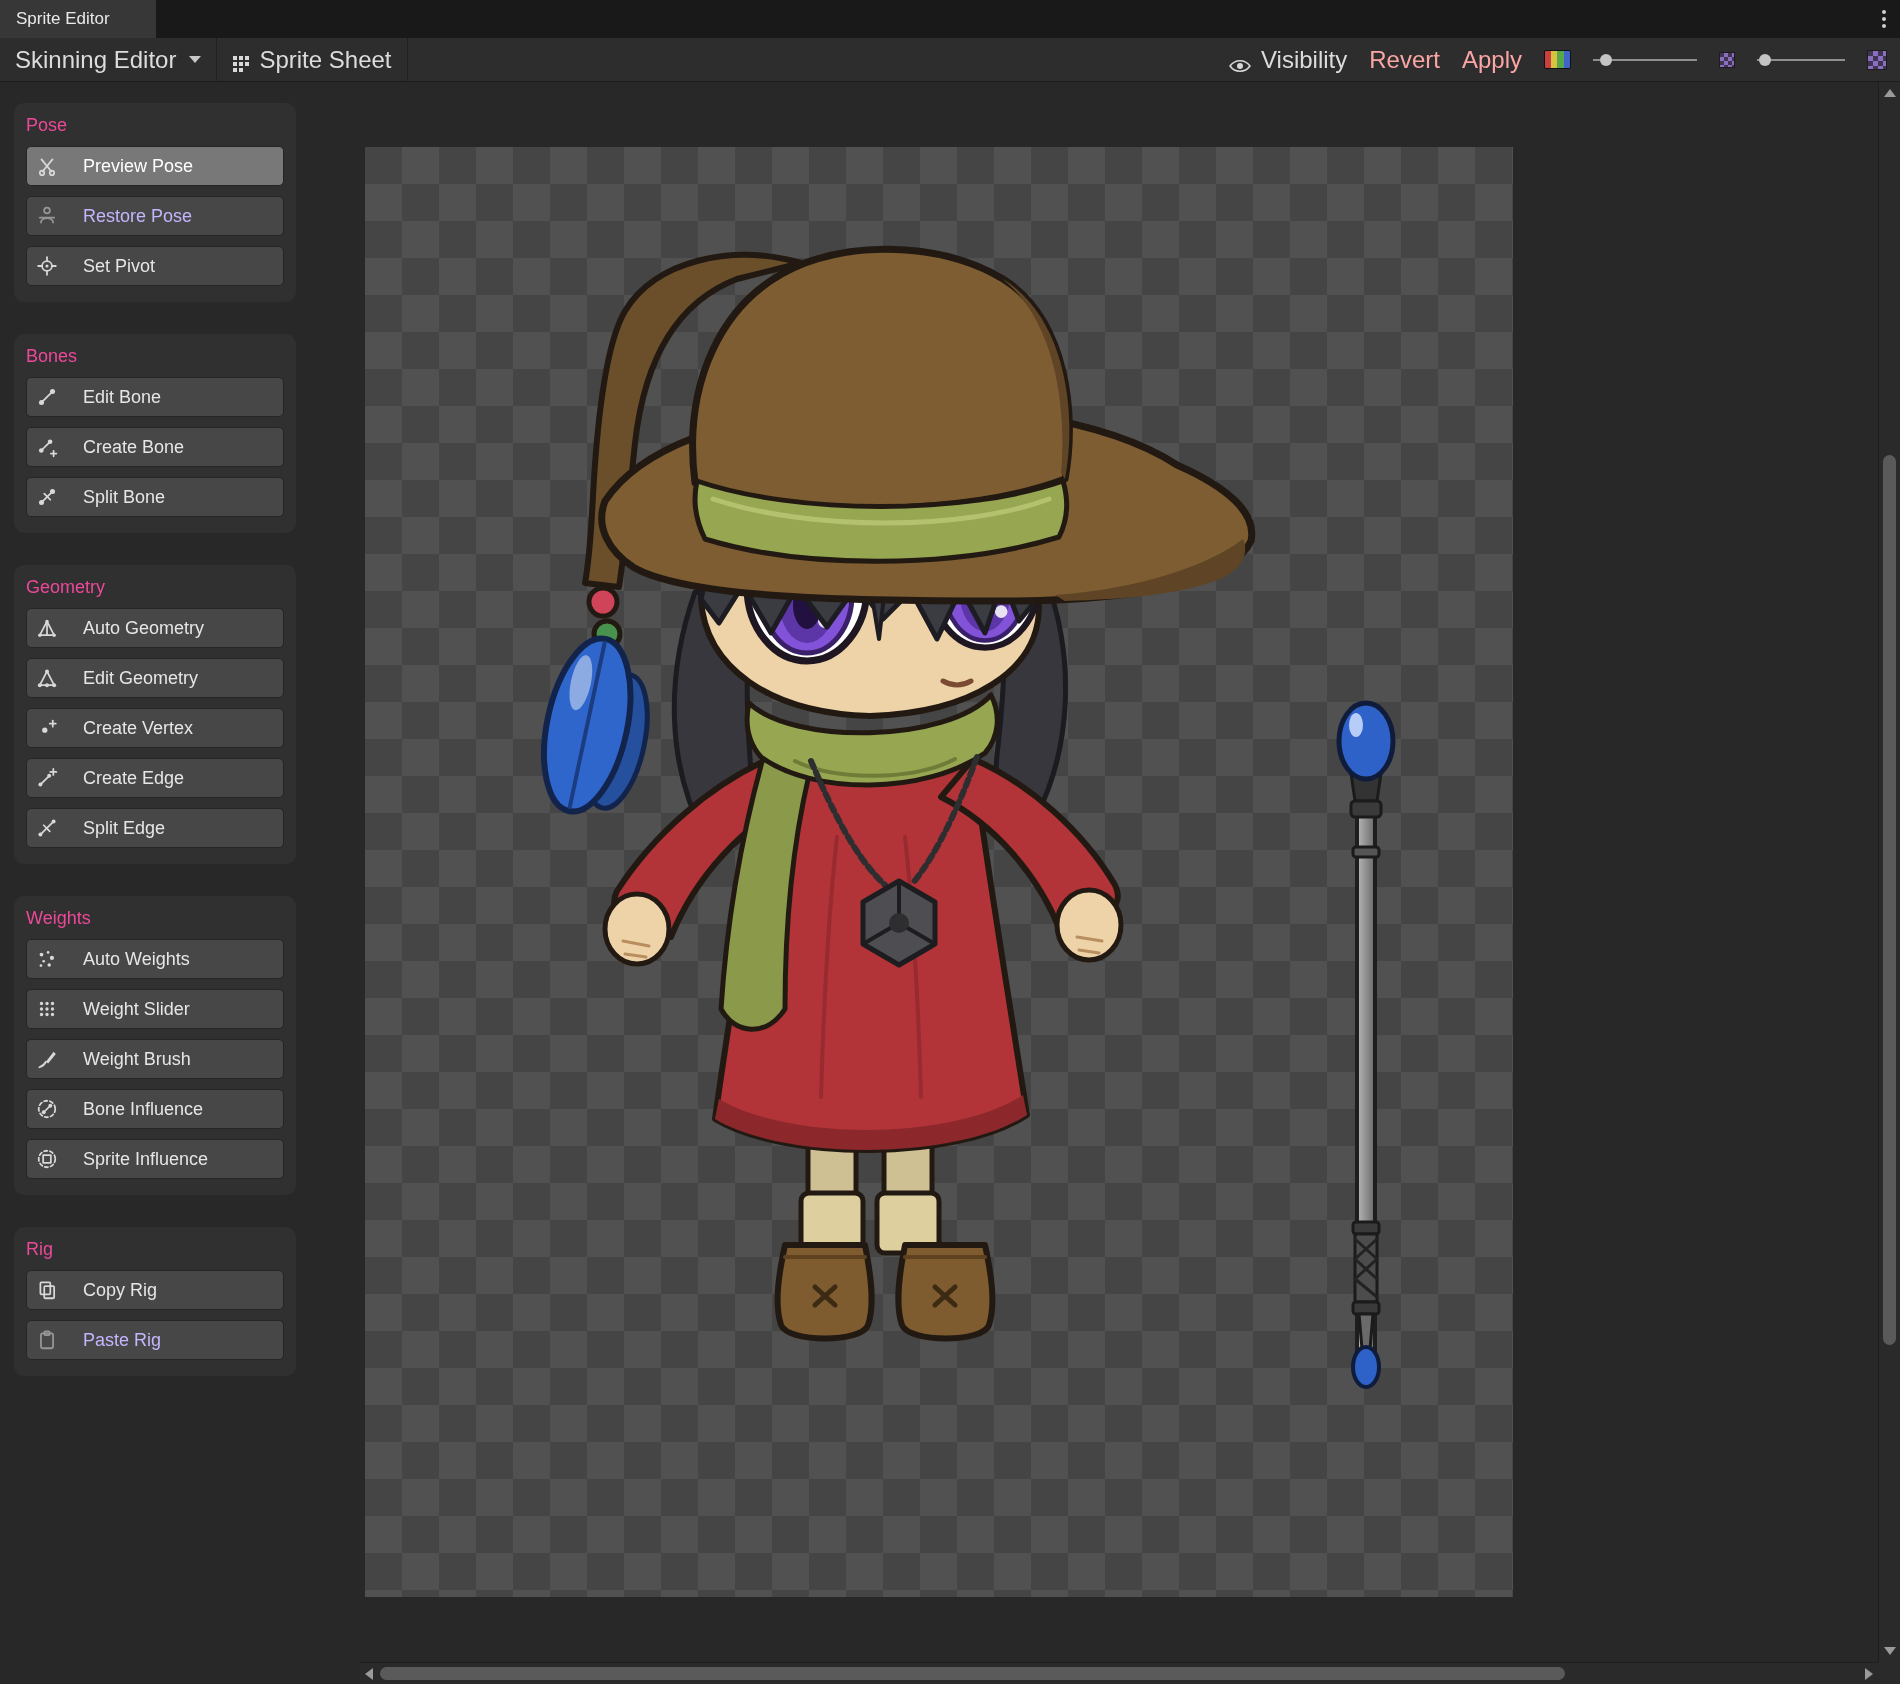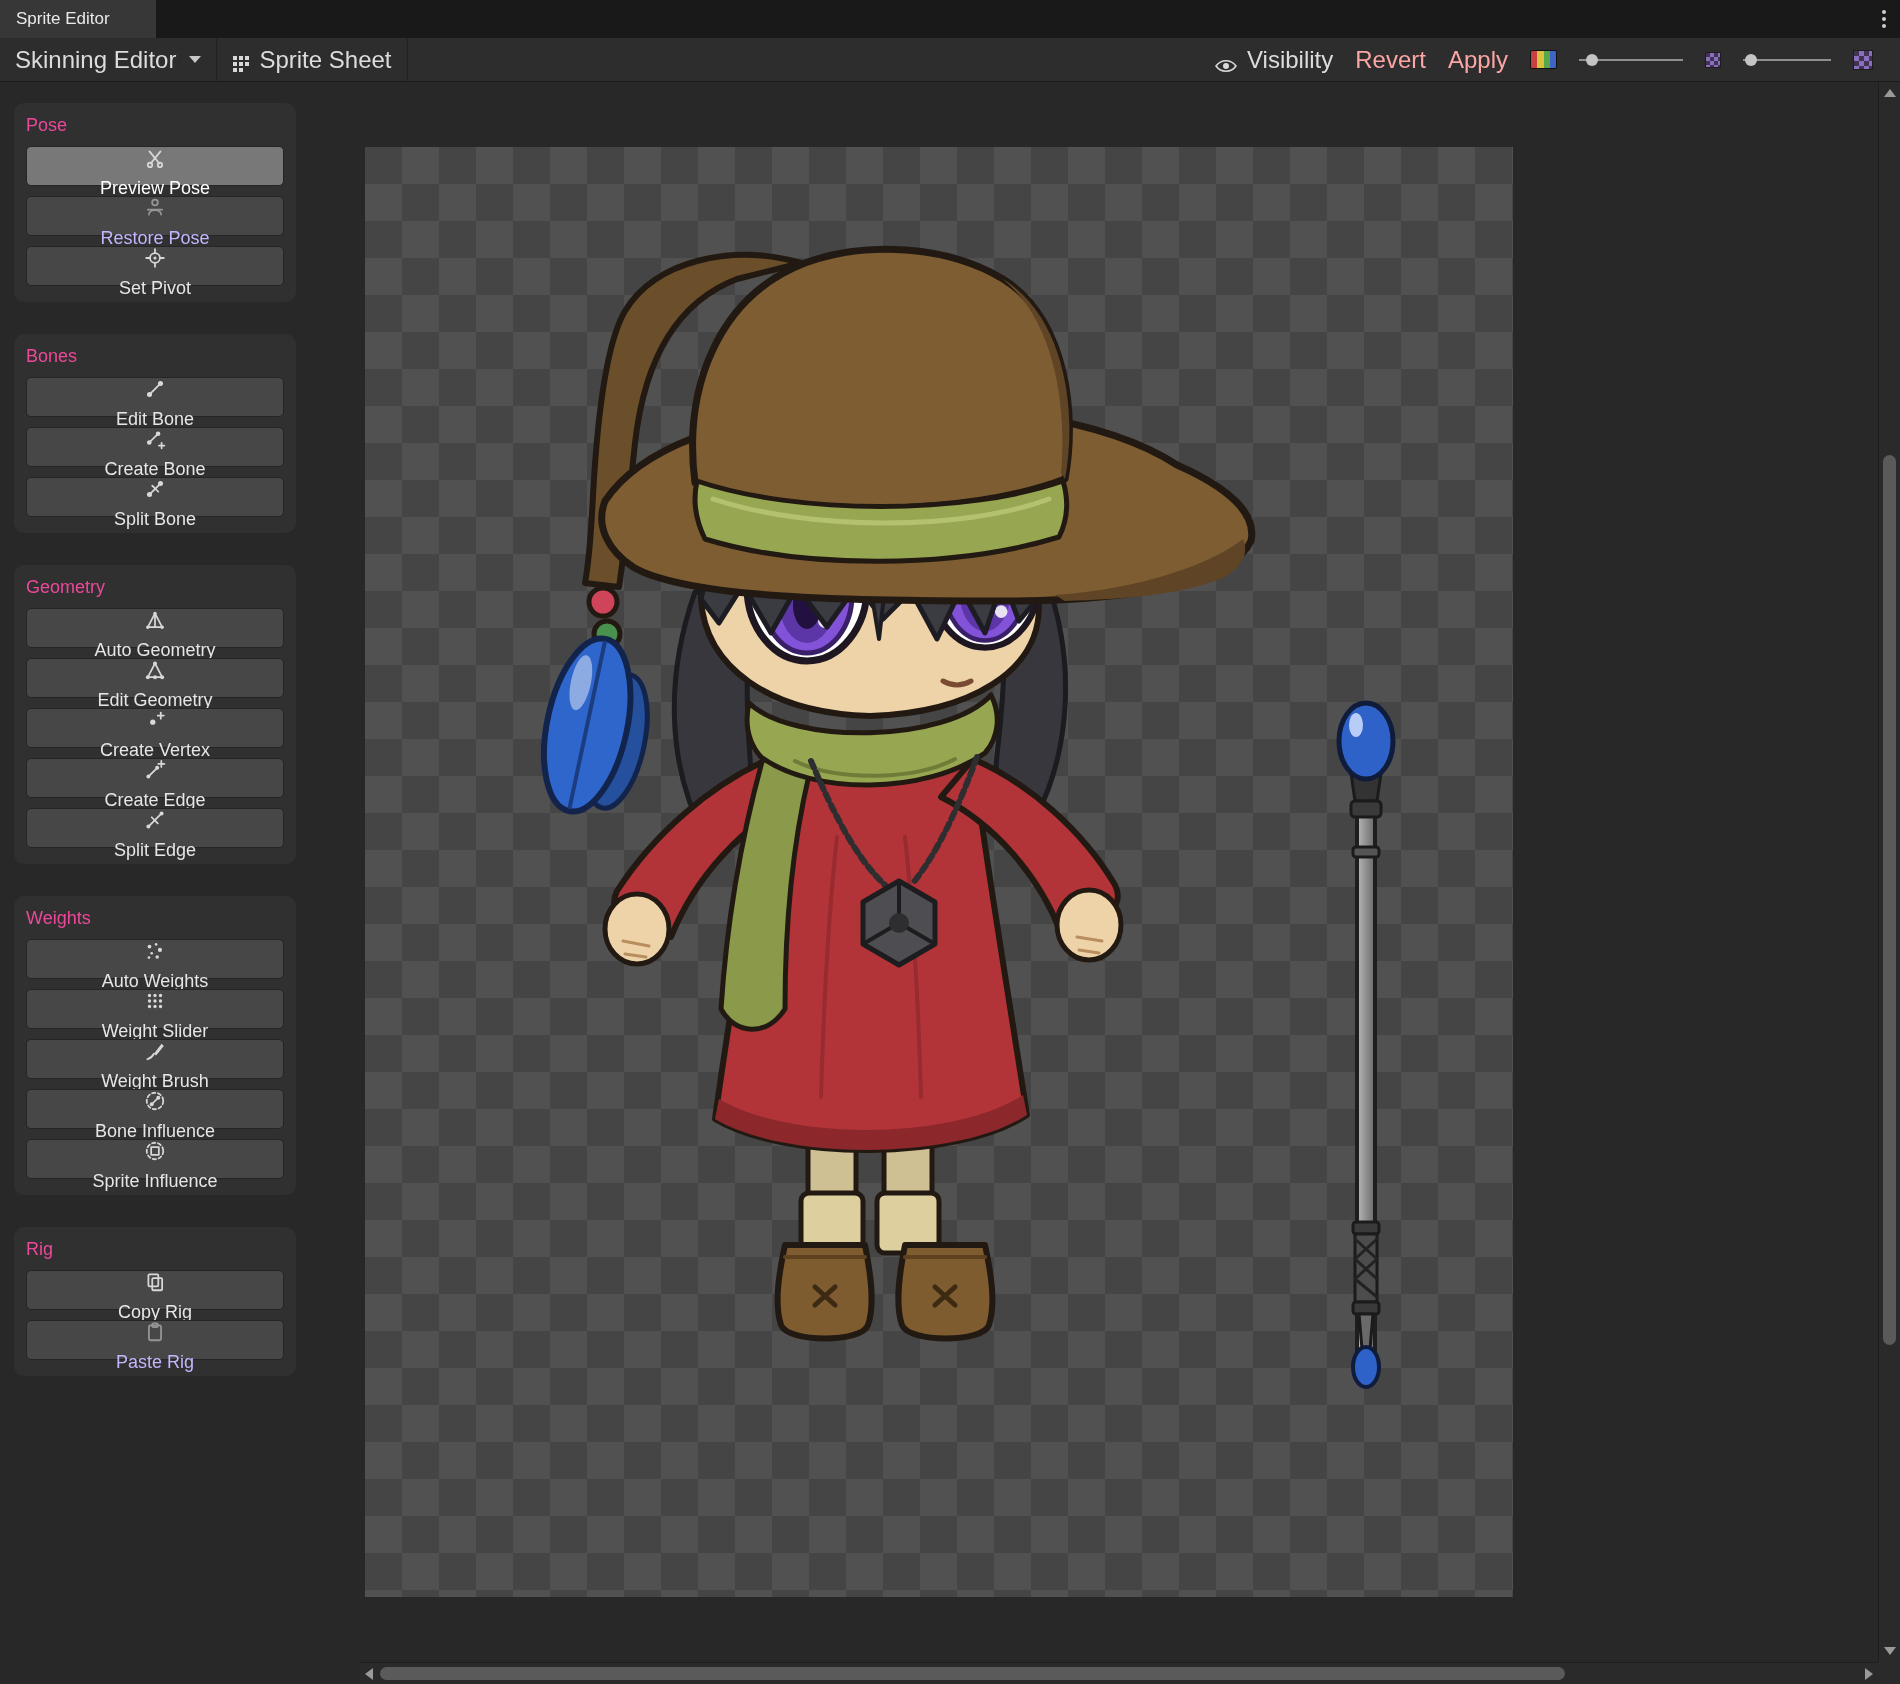--- a/index.html
+++ b/index.html
@@ -22,7 +22,7 @@
   .sep{width:1px;height:44px;background:#212121;}
   .caret{width:0;height:0;border-left:6px solid transparent;border-right:6px solid transparent;
          border-top:7px solid #c8c8c8;margin-left:4px;}
-  .tright{margin-left:auto;display:flex;align-items:center;gap:22px;padding-right:27px;}
+  .tright{margin-left:auto;display:flex;align-items:center;gap:22px;padding-right:13px;}
   .dis{color:#fca5a5;}
   .swatch{width:27px;height:19px;border:1px solid #111;border-radius:2px;
           background:linear-gradient(90deg,#c94040 0 25%,#d8c23e 25% 50%,#58a84a 50% 75%,#4064c8 75%);}

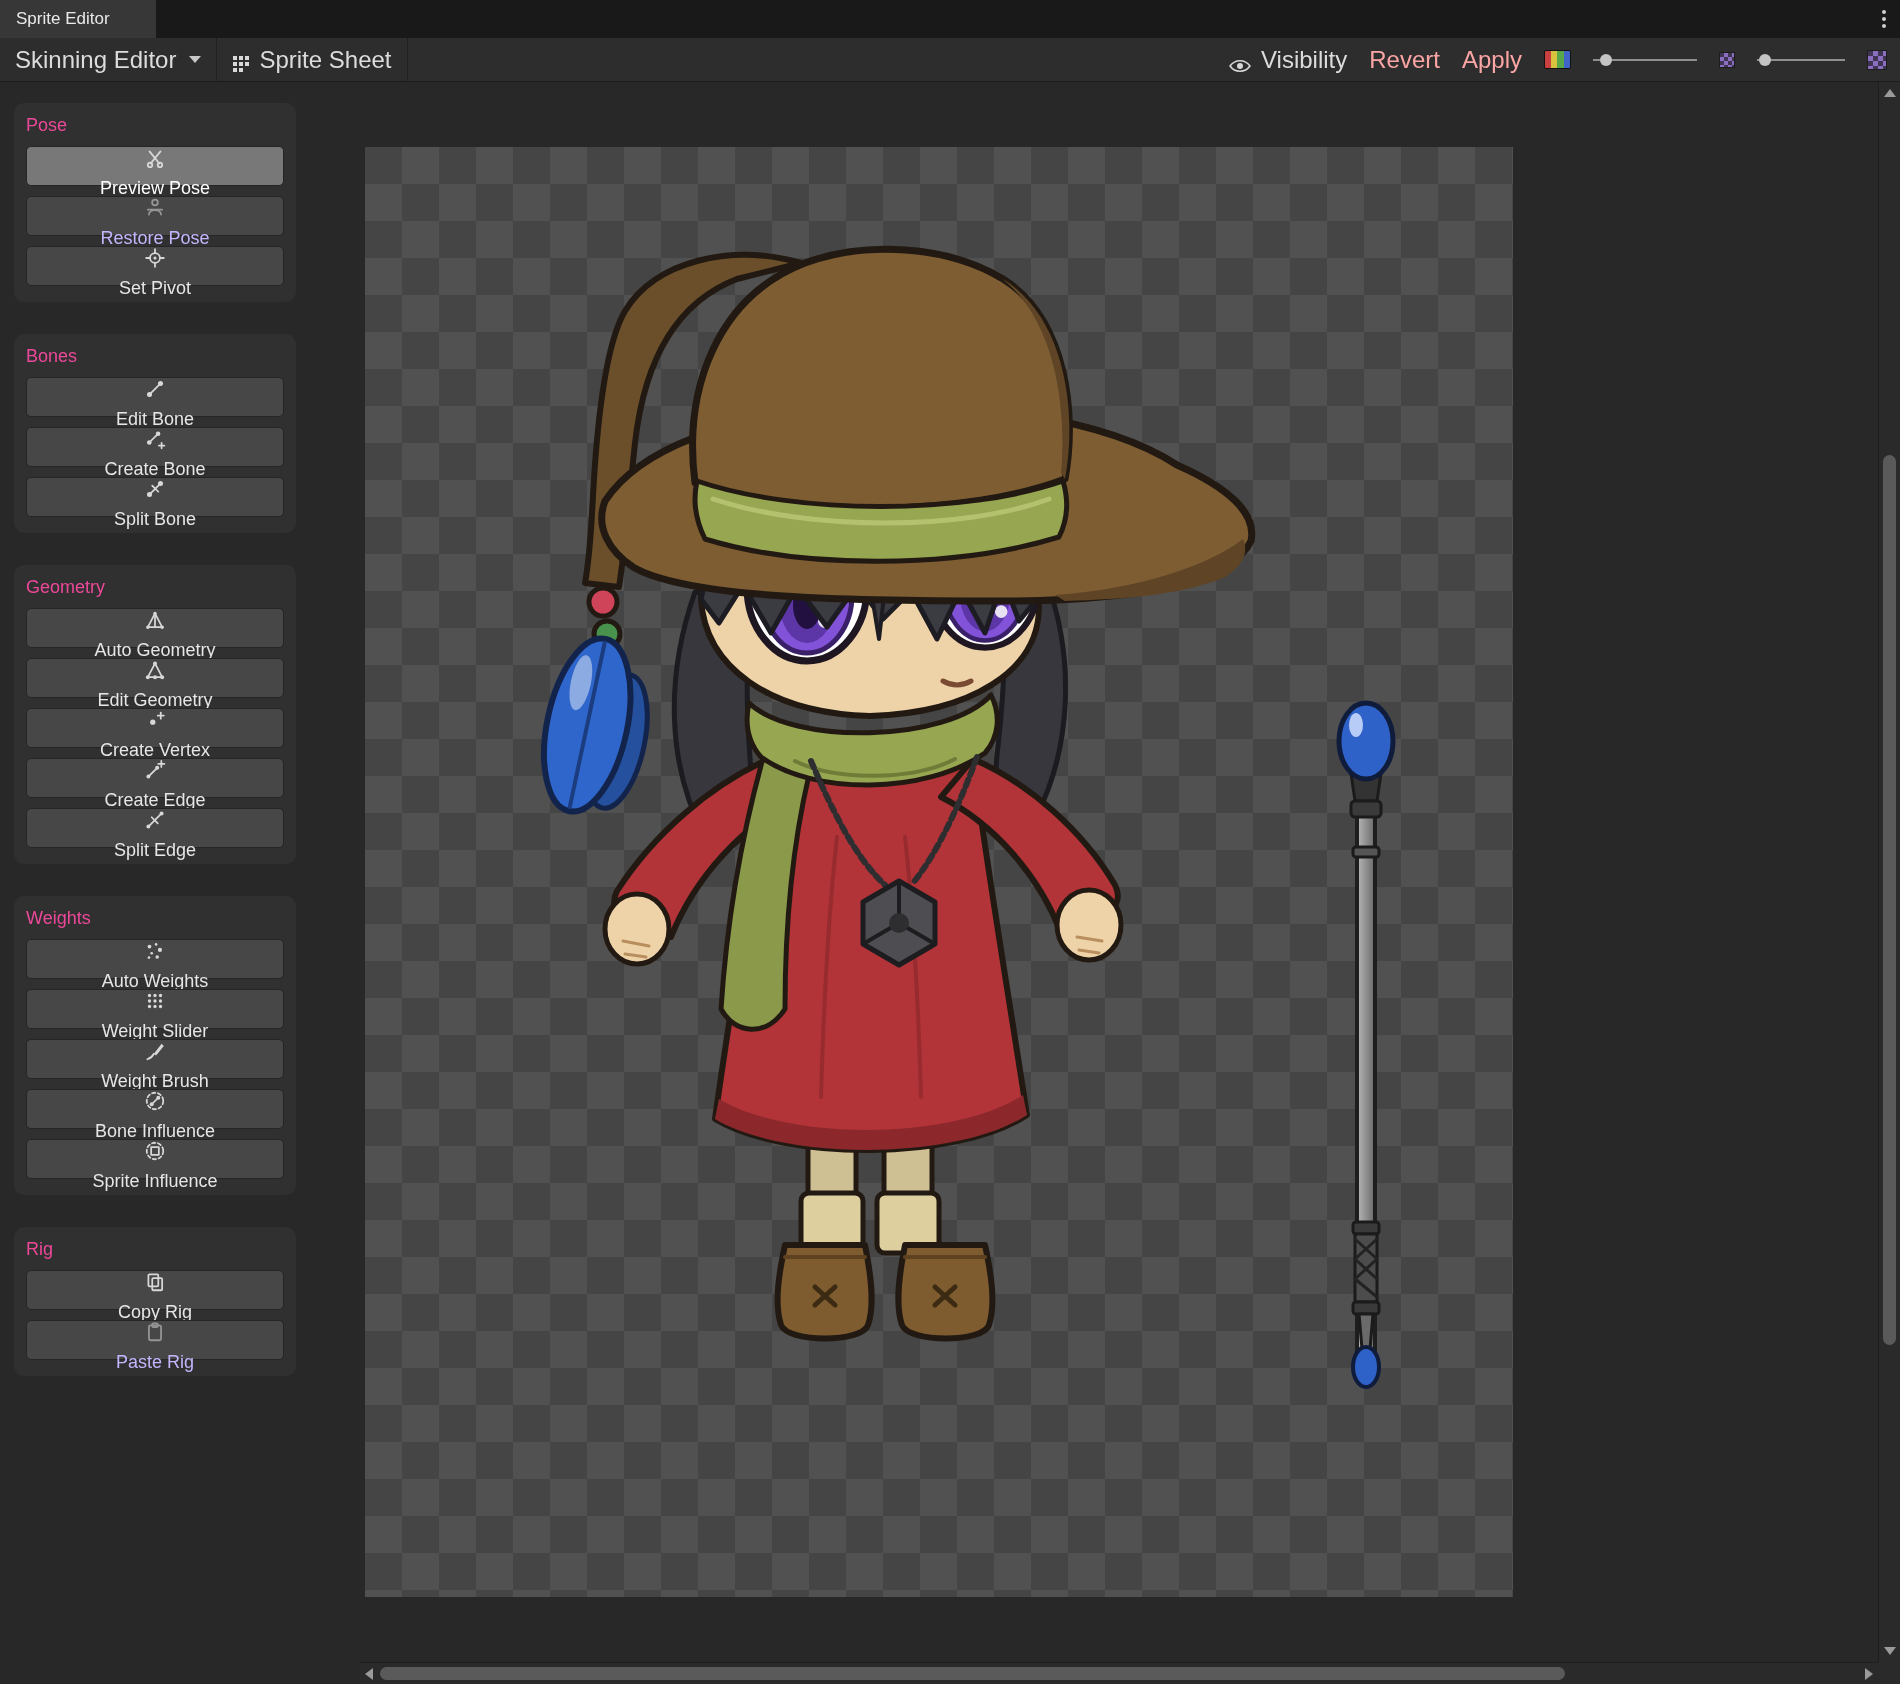--- a/index.html
+++ b/index.html
@@ -39,8 +39,8 @@
   .section{background:#303030;border-radius:10px;padding:12px 12px 16px;}
   .section h3{margin:0 0 10px;font-size:18px;font-weight:400;color:#ec4899;}
   .btns{display:flex;flex-direction:column;gap:10px;}
-  .btn{height:40px;display:flex;align-items:center;gap:9px;padding:0 9px;background:#474747;
-       border:1px solid #252525;border-radius:5px;color:#e6e6e6;font-size:18px;cursor:pointer;flex-direction:column;}
+  .btn{height:40px;display:flex;align-items:center;gap:25px;padding:0 9px;background:#474747;
+       border:1px solid #252525;border-radius:5px;color:#e6e6e6;font-size:18px;cursor:pointer;}
   .btn .ic{width:22px;height:22px;flex:none;}
   .btn.active{background:#787878;color:#ffffff;}
   .btn.disabled{color:#c4b5fd;cursor:default;}

